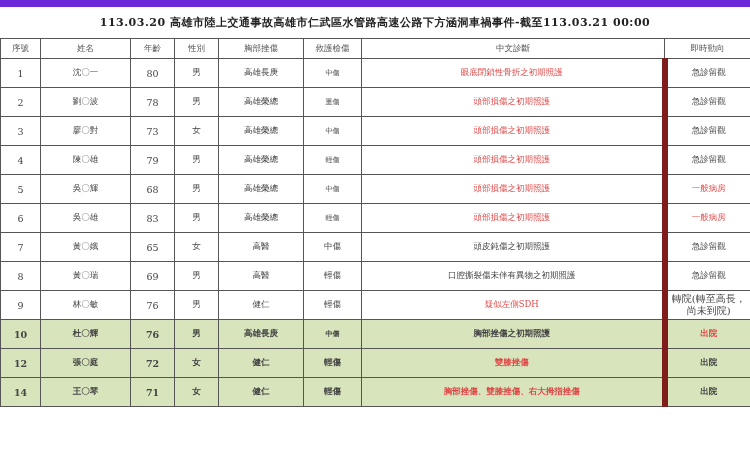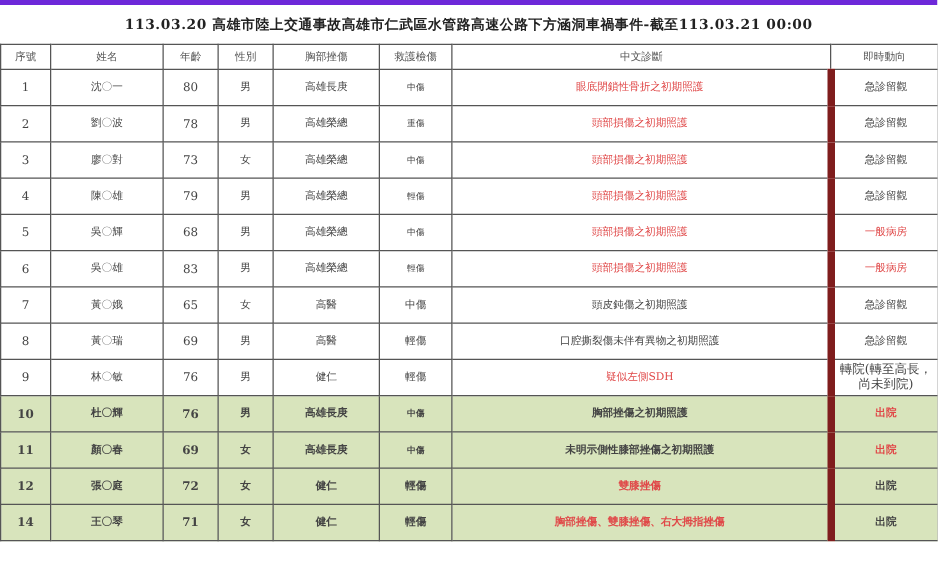--- a/index.html
+++ b/index.html
@@ -4,7 +4,7 @@
   <style>
     html, body { margin: 0; padding: 0; background: #ffffff; }
     body { width: 750px; height: 451px; overflow: hidden; font-family: "DejaVu Serif", "Liberation Serif", serif; color: #333; }
-    .title { height: 31px; line-height: 31px; text-align: center; font-size: 11px; font-weight: bold; color: #222; letter-spacing: 0.5px; border-top: 4px solid #6d28d9; }
+    .title { height: 31px; line-height: 31px; text-align: center; font-size: 11px; font-weight: bold; color: #222; letter-spacing: 0.5px; border-top: 7px solid #6d28d9; }
     table { border-collapse: collapse; width: 750px; table-layout: fixed; }
     td, th { border: 1px solid #555; text-align: center; vertical-align: middle; font-size: 8.5px; font-weight: normal; padding: 0; color: #444; }
     th { height: 19px; color: #555; font-size: 8.5px; }

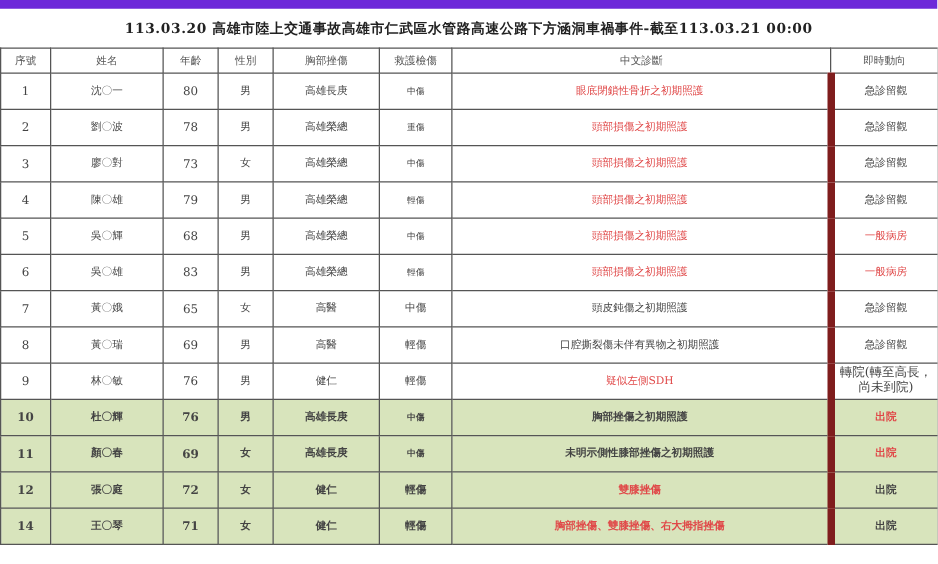--- a/index.html
+++ b/index.html
@@ -147,16 +147,6 @@
       <td class="red">出院</td>
     </tr>
     <tr class="row green">
-      <td class="num">11</td>
-      <td>顏〇春</td>
-      <td class="num">69</td>
-      <td>女</td>
-      <td>高雄長庚</td>
-      <td class="small">中傷</td>
-      <td class="thickR">未明示側性膝部挫傷之初期照護</td>
-      <td class="red">出院</td>
-    </tr>
-    <tr class="row green">
       <td class="num">12</td>
       <td>張〇庭</td>
       <td class="num">72</td>

